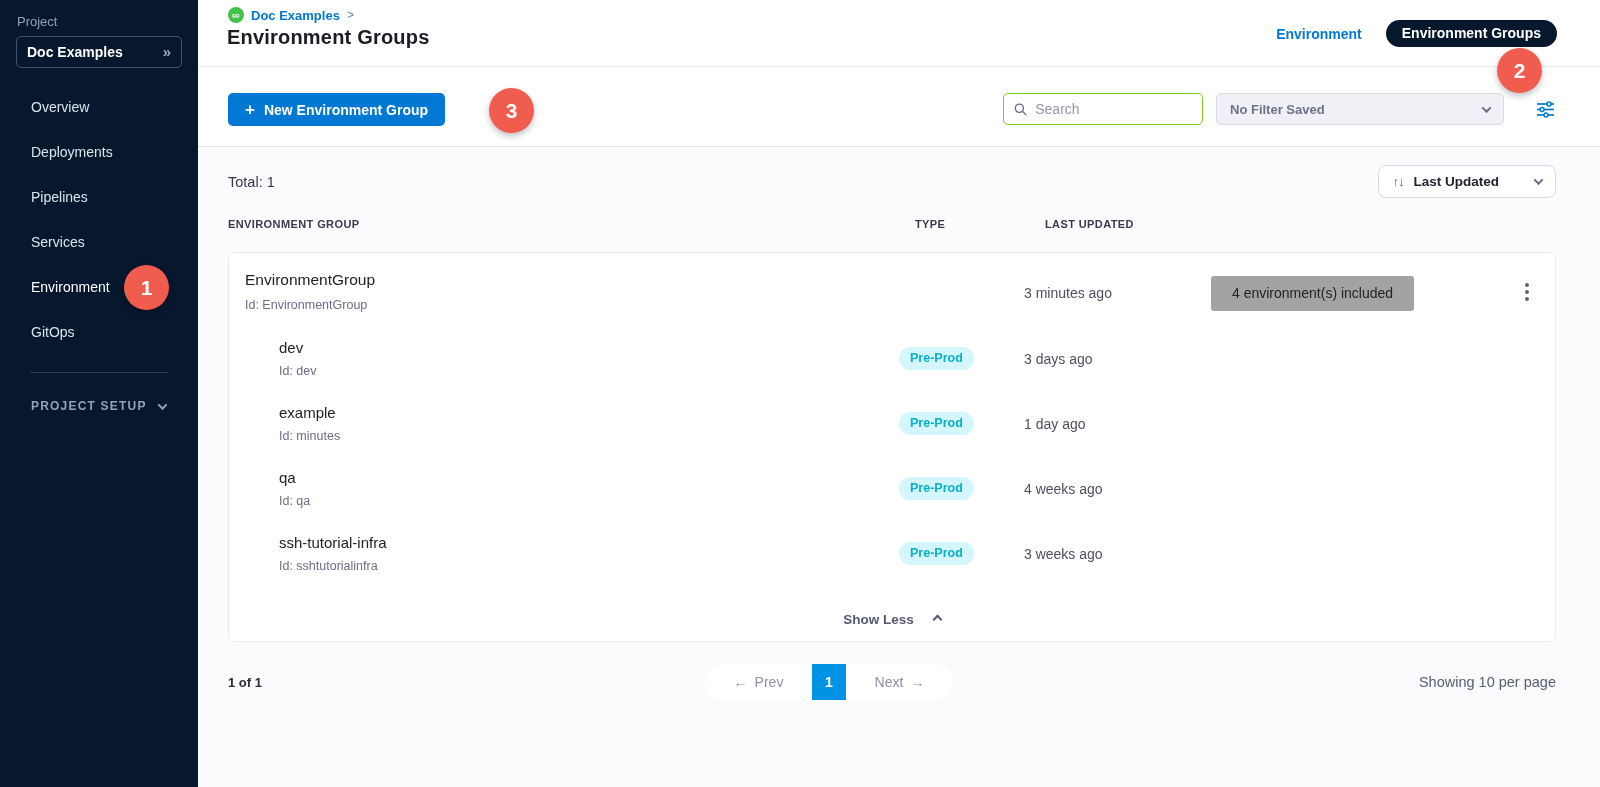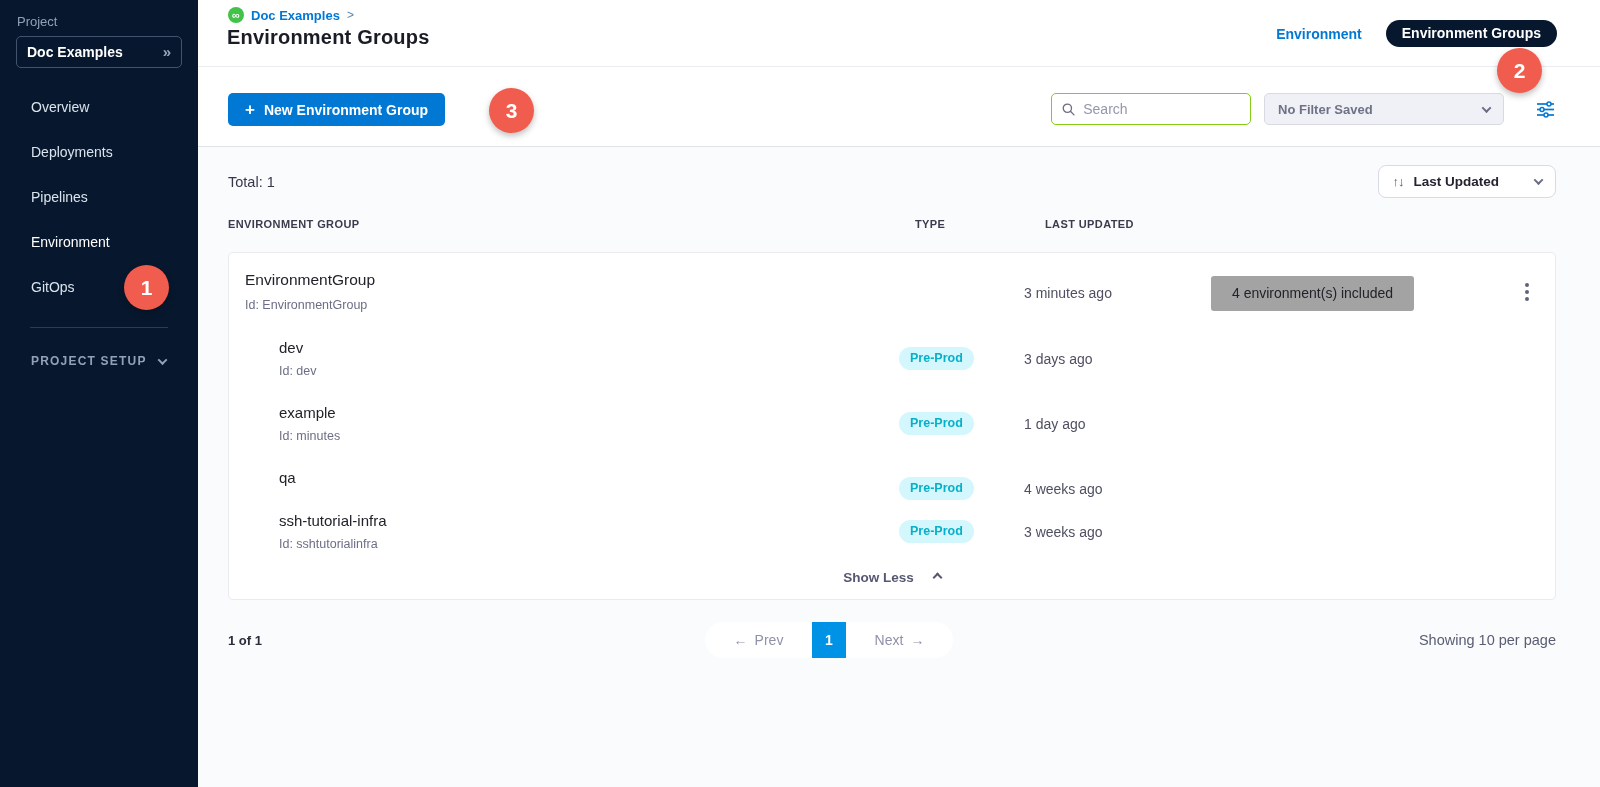--- a/index.html
+++ b/index.html
@@ -52,7 +52,7 @@
     display:flex; align-items:center; padding:0 10px; gap:8px; }
   .search-box input { border:none; outline:none; width:100%; font-size:14px; font-family:inherit; color:#22222a; }
   .search-box input::placeholder { color:#9596ab; }
-  .filter-select { margin-left:13px; width:240px; height:32px; background:#f0f1f7; border:1px solid #d8d9e3;
+  .filter-select { margin-left:13px; width:288px; height:32px; background:#f0f1f7; border:1px solid #d8d9e3;
     border-radius:5px; display:flex; align-items:center; justify-content:space-between; padding:0 13px;
     font-size:13px; font-weight:bold; color:#6f7186; cursor:pointer; }
   .filter-icon-btn { margin-left:32px; cursor:pointer; display:flex; align-items:center; }

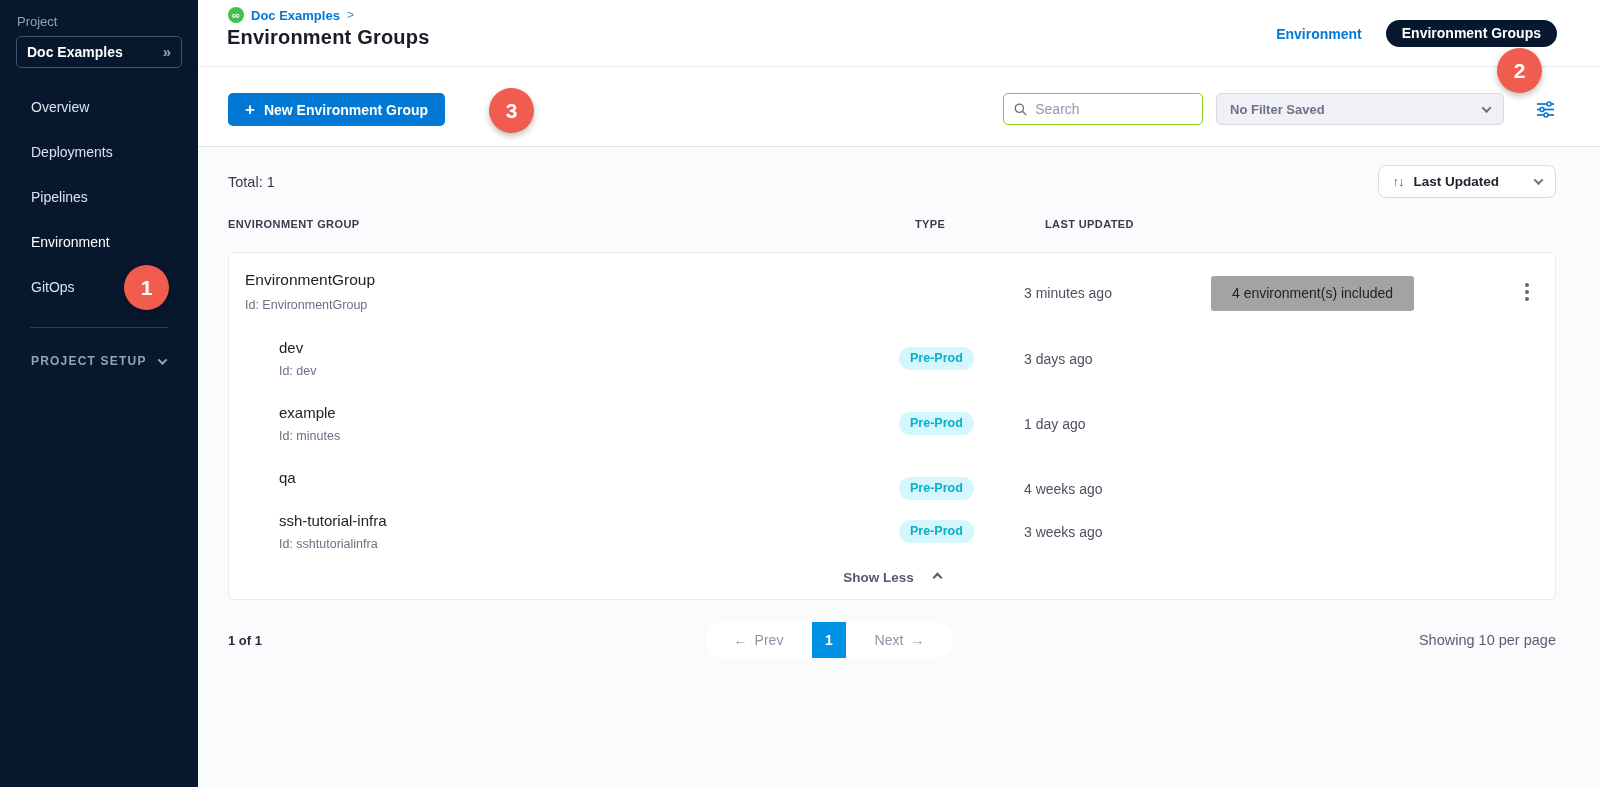--- a/index.html
+++ b/index.html
@@ -135,6 +135,9 @@
       <div class="nav-item">
           <span>Pipelines</span>
         </div>
+      <div class="nav-item">
+          <span>Services</span>
+        </div>
       <div class="nav-item active">
           <span>Environment</span>
         </div>

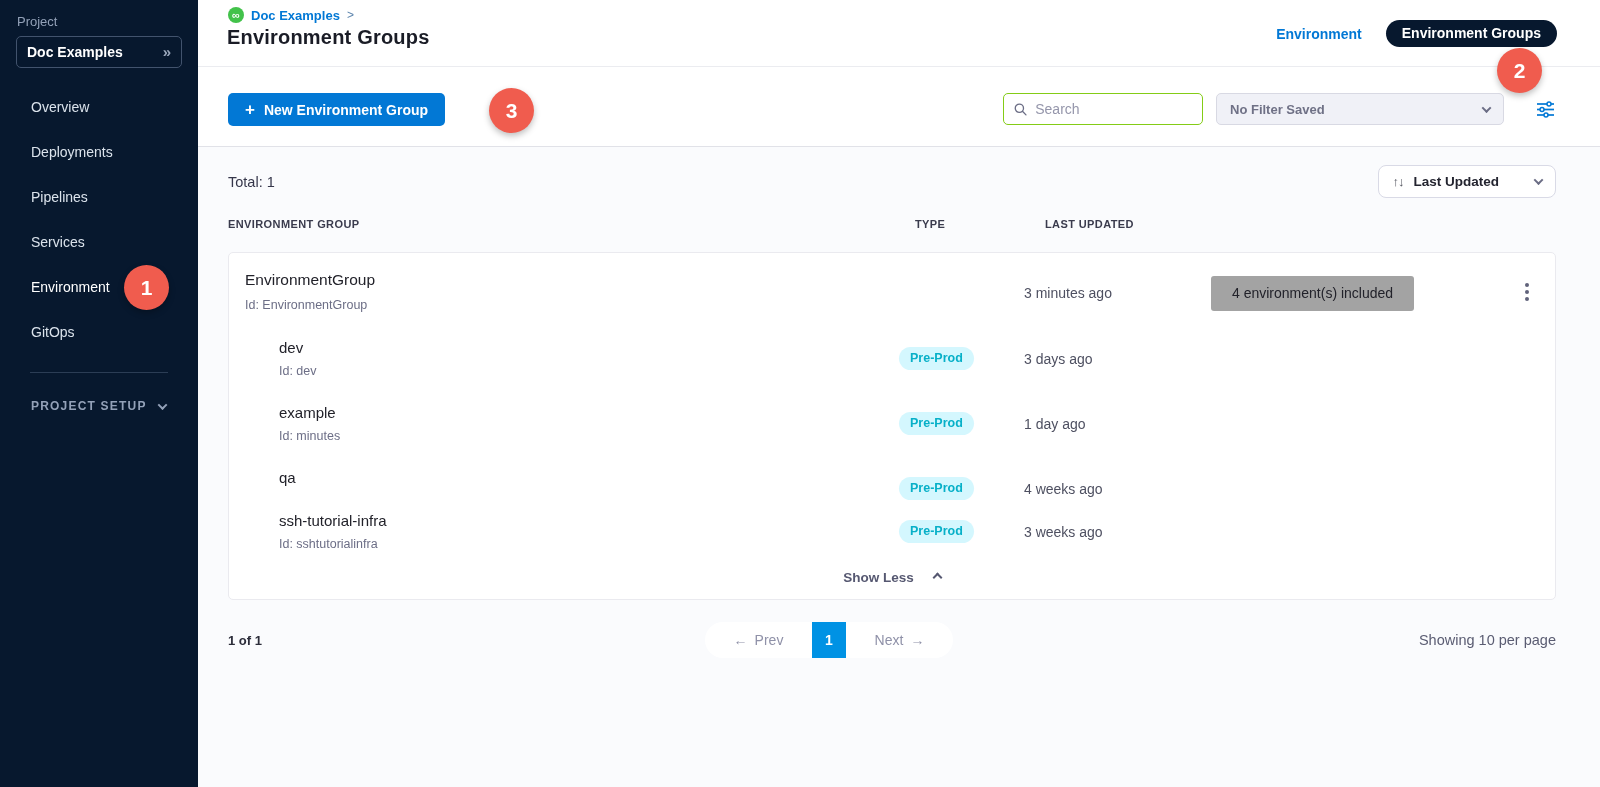--- a/index.html
+++ b/index.html
@@ -244,6 +244,7 @@
 
         <div class="env-row">
           <div class="row-name">qa</div>
+          <div class="row-id">Id: qa</div>
           <span class="badge">Pre-Prod</span>
           <span class="time">4 weeks ago</span>
         </div>

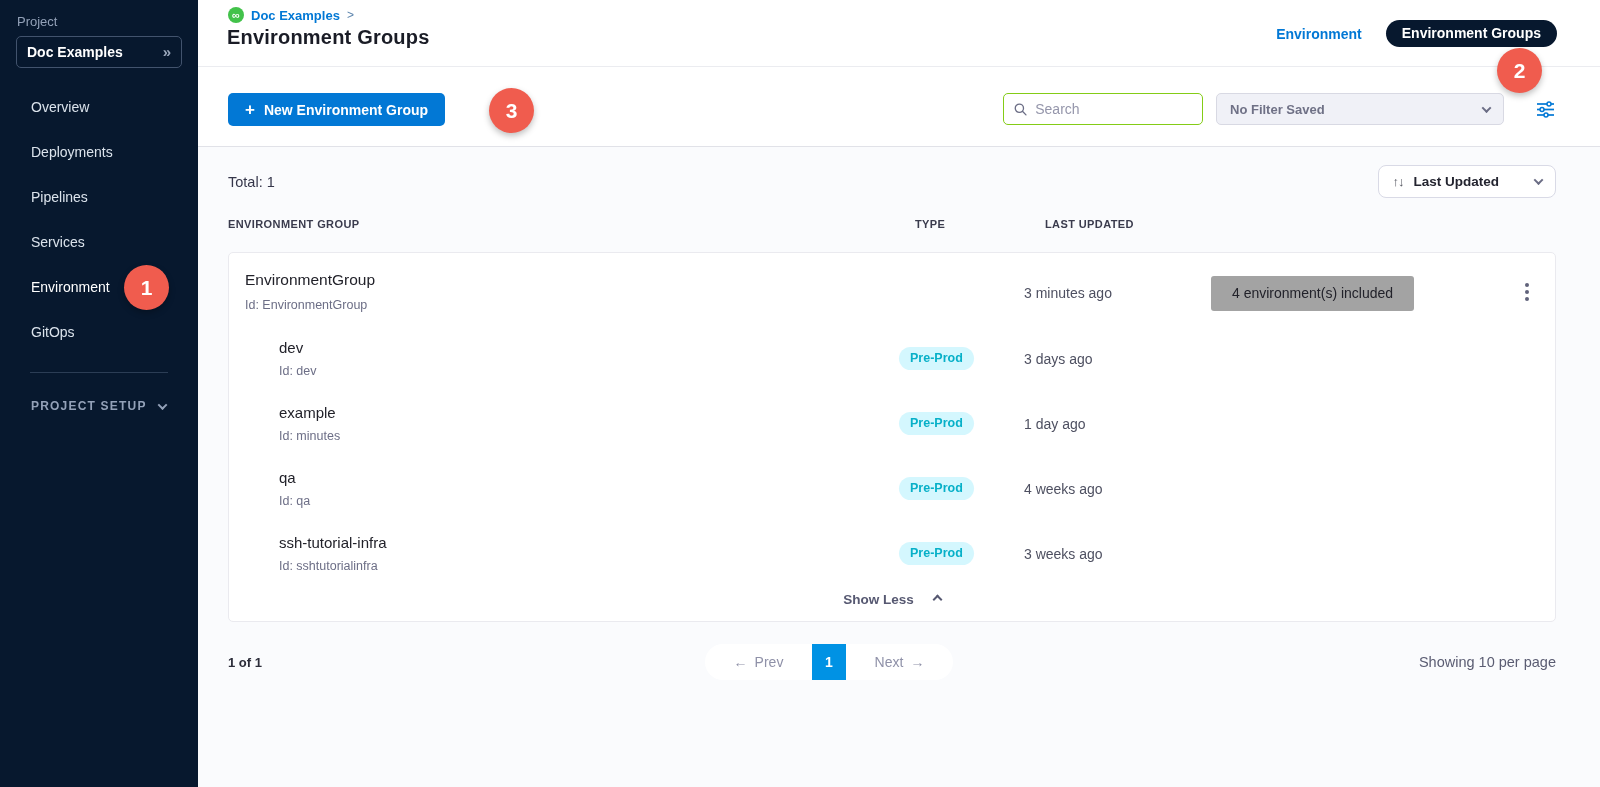--- a/index.html
+++ b/index.html
@@ -93,7 +93,7 @@
   .env-row .time { position:absolute; left:795px; top:25px; }
 
   .show-less { display:flex; align-items:center; justify-content:center; gap:20px;
-    padding:6px 0 14px; color:#565871; font-weight:bold; font-size:13.5px; cursor:pointer; }
+    padding:6px 0 14px; color:#565871; font-weight:bold; font-size:13.5px; cursor:pointer;margin-top:20px; }
   .show-less .chev { border-color:#565871; }
 
   .pagination-row { position:relative; margin-top:22px; height:36px; }

